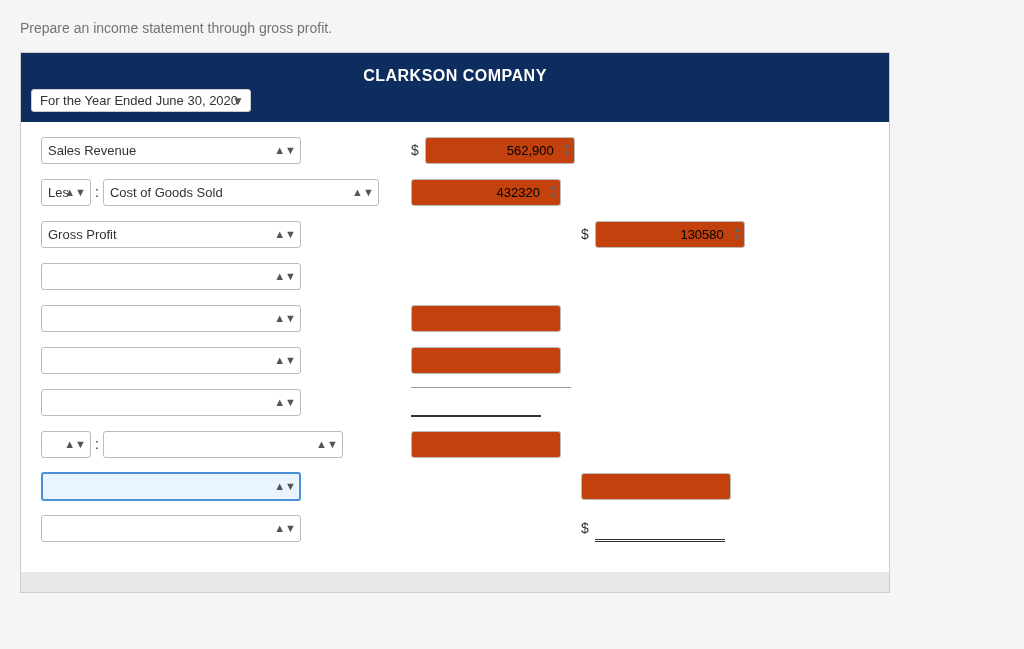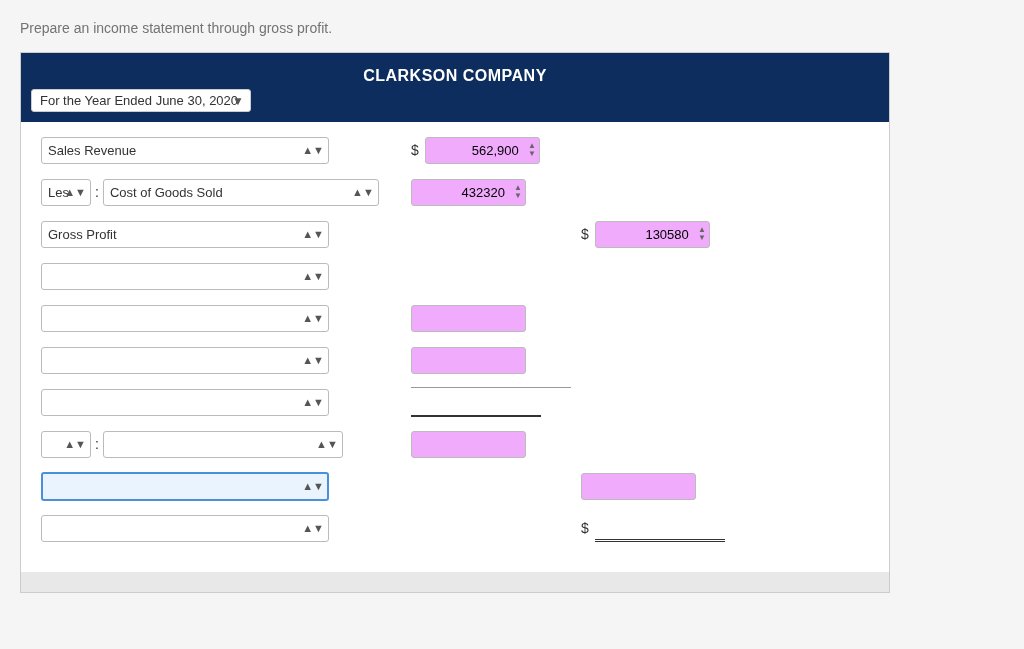--- a/index.html
+++ b/index.html
@@ -134,7 +134,7 @@
       color: #555;
     }
     .label-select {
-      width: 288px;
+      width: 260px;
     }
     .label-select-small {
       width: 40px;

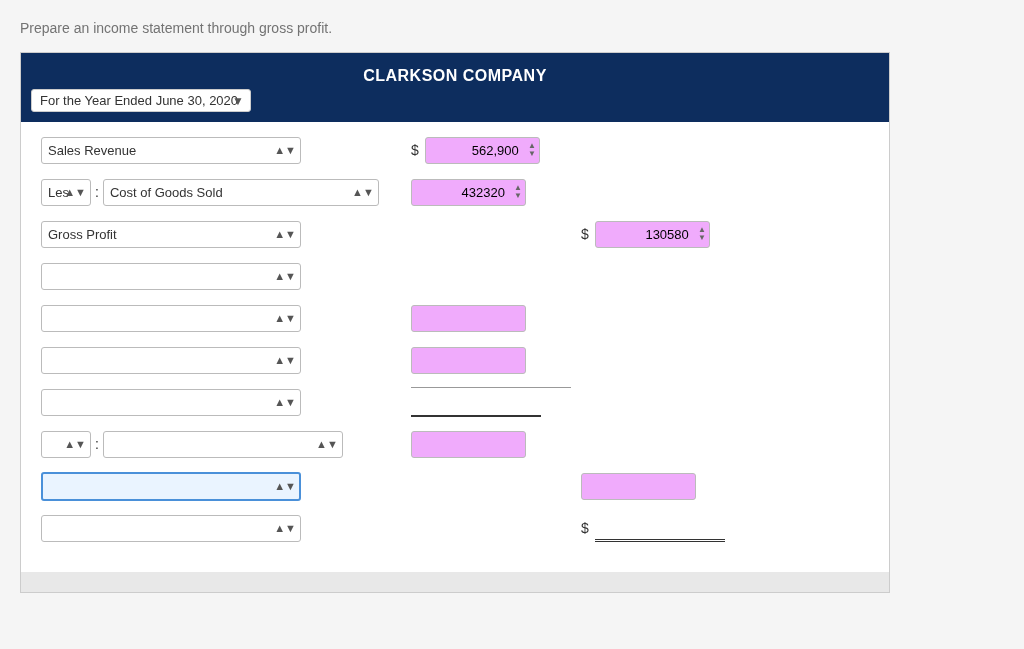--- a/index.html
+++ b/index.html
@@ -152,9 +152,9 @@
       padding: 5px 6px;
       font-size: 13px;
       text-align: right;
-      width: 115px;
+      width: 150px;
       outline: none;
-      background: #f0abfc;
+      background: #c2410c;
     }
     .amount-input.bottom-border {
       border: none;

